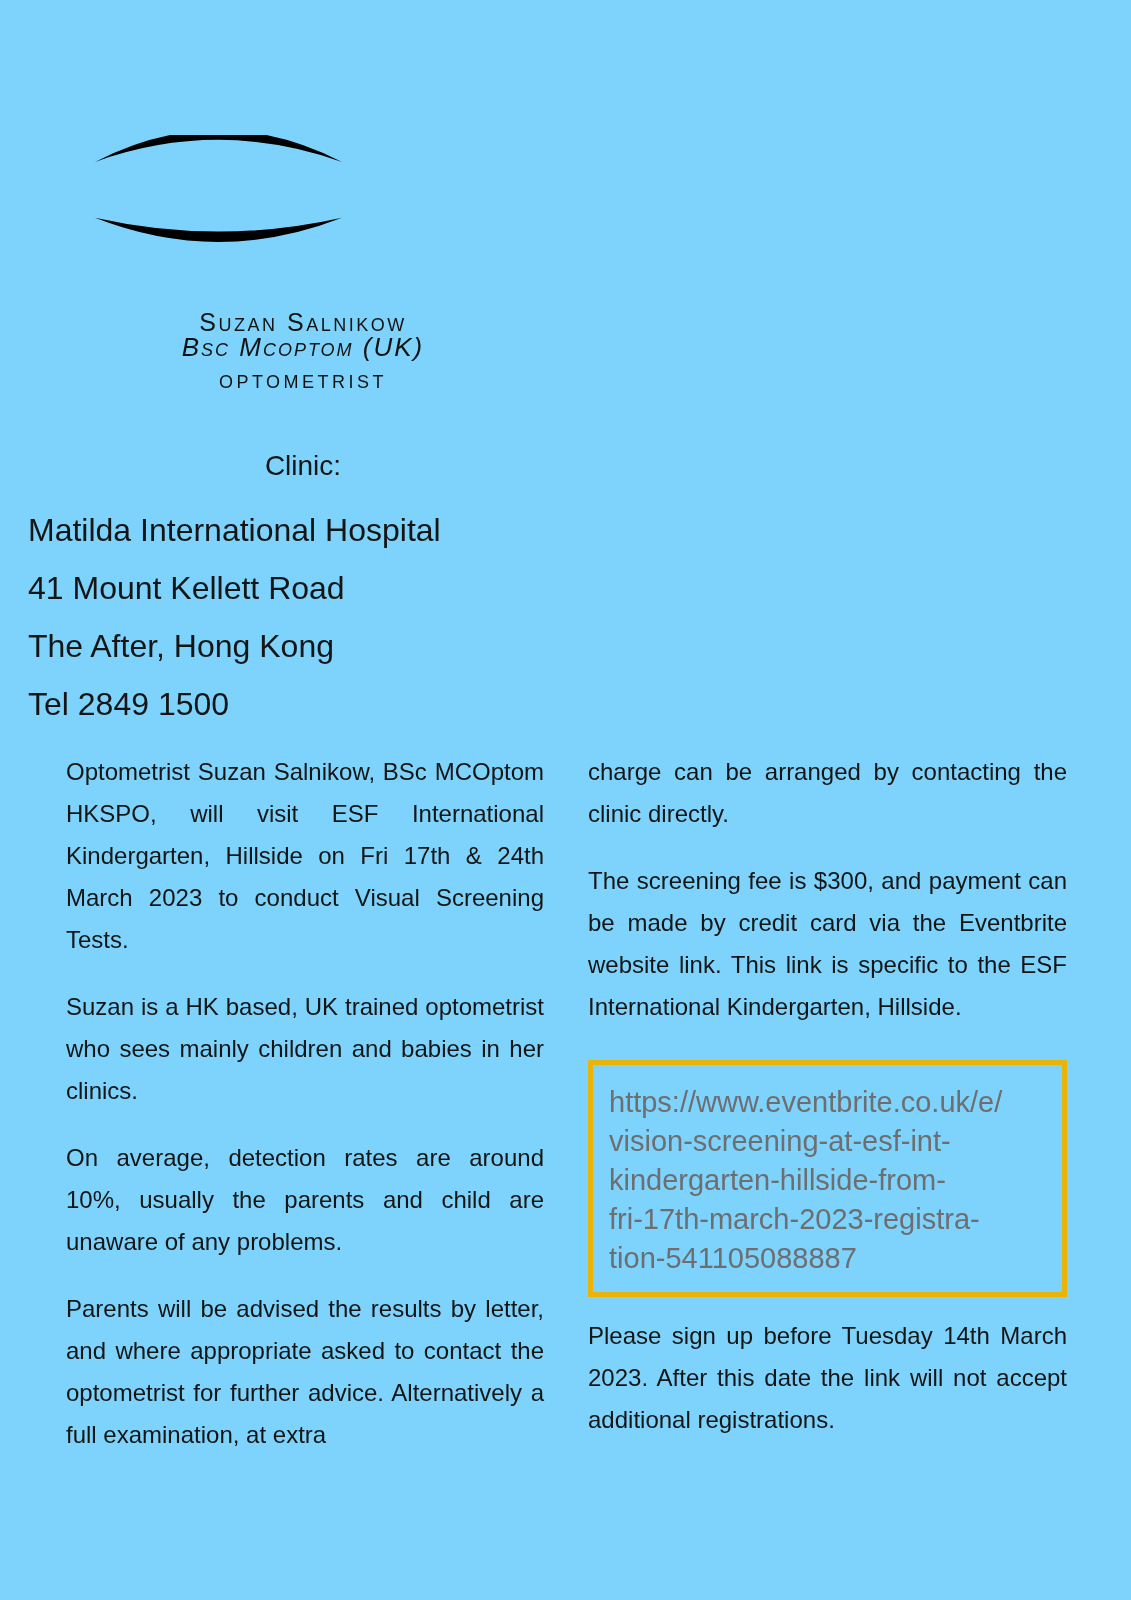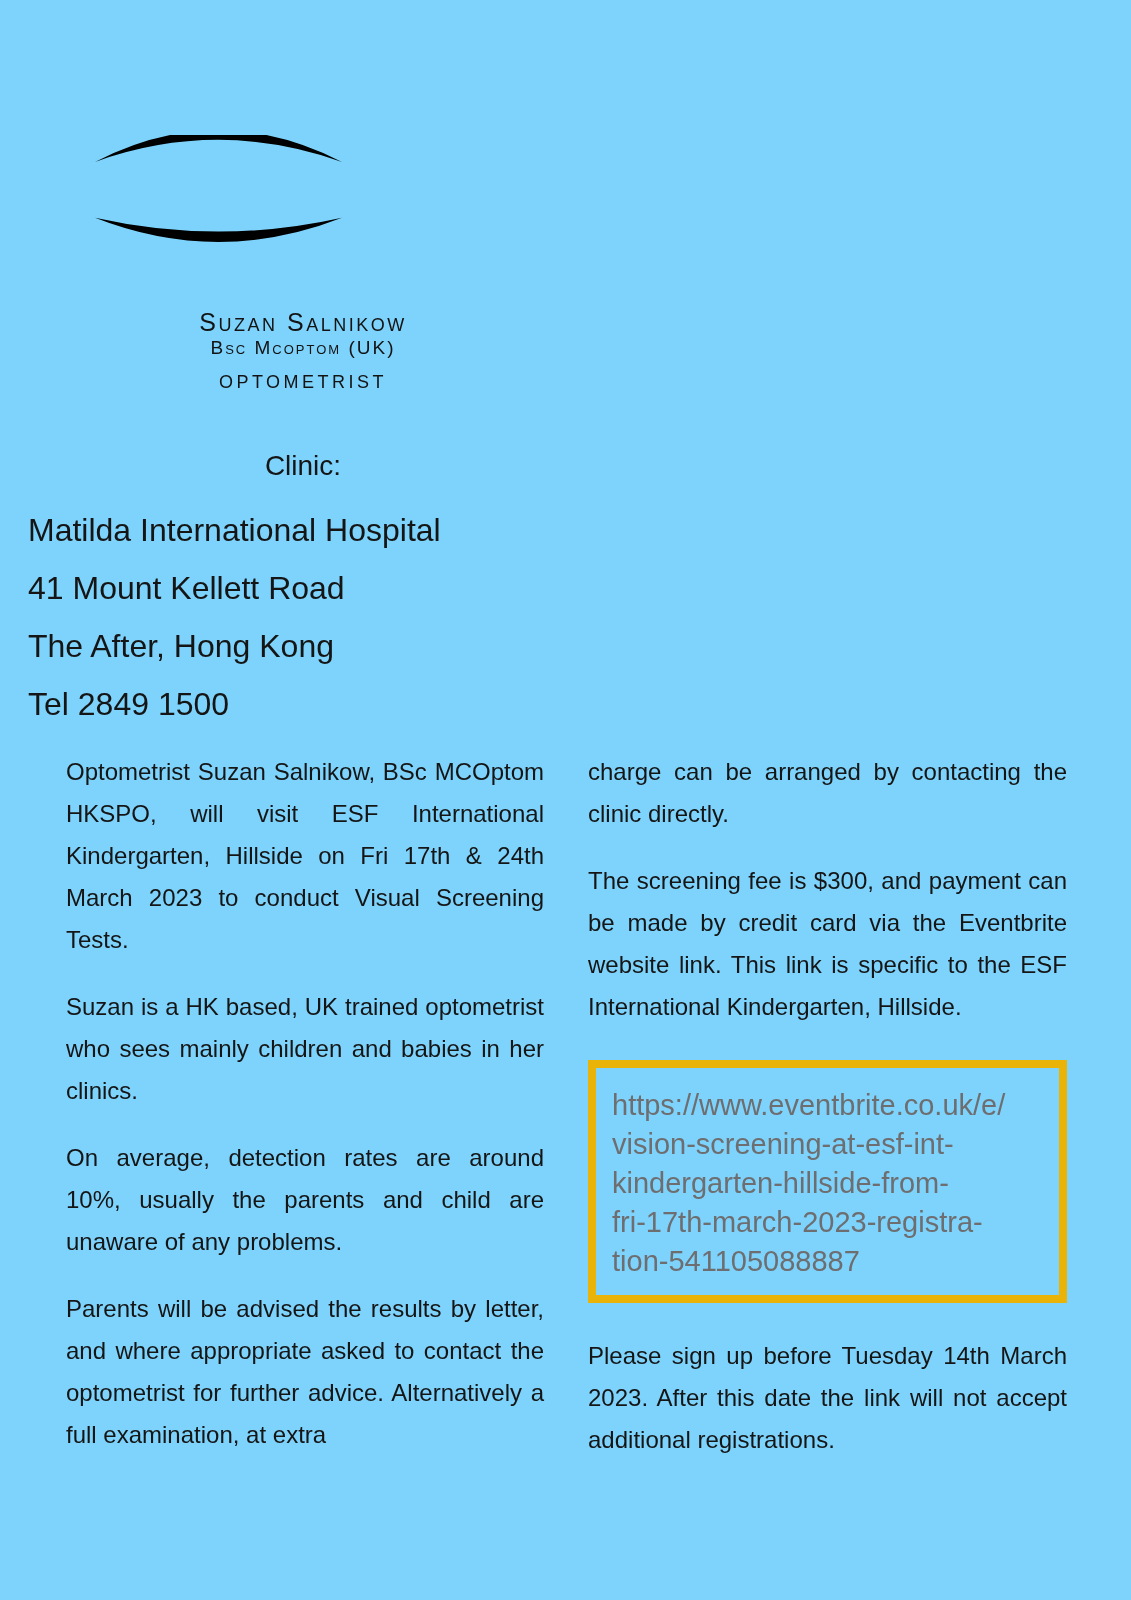--- a/index.html
+++ b/index.html
@@ -34,11 +34,12 @@
   }
   .logo-credentials {
     top: 337px;
-    font-size: 19px;
+    font-size: 26px;
     line-height: 21px;
     font-variant: small-caps;
     letter-spacing: 2px;
     white-space: nowrap;
+    font-style: italic;
   }
   .logo-title {
     top: 372px;

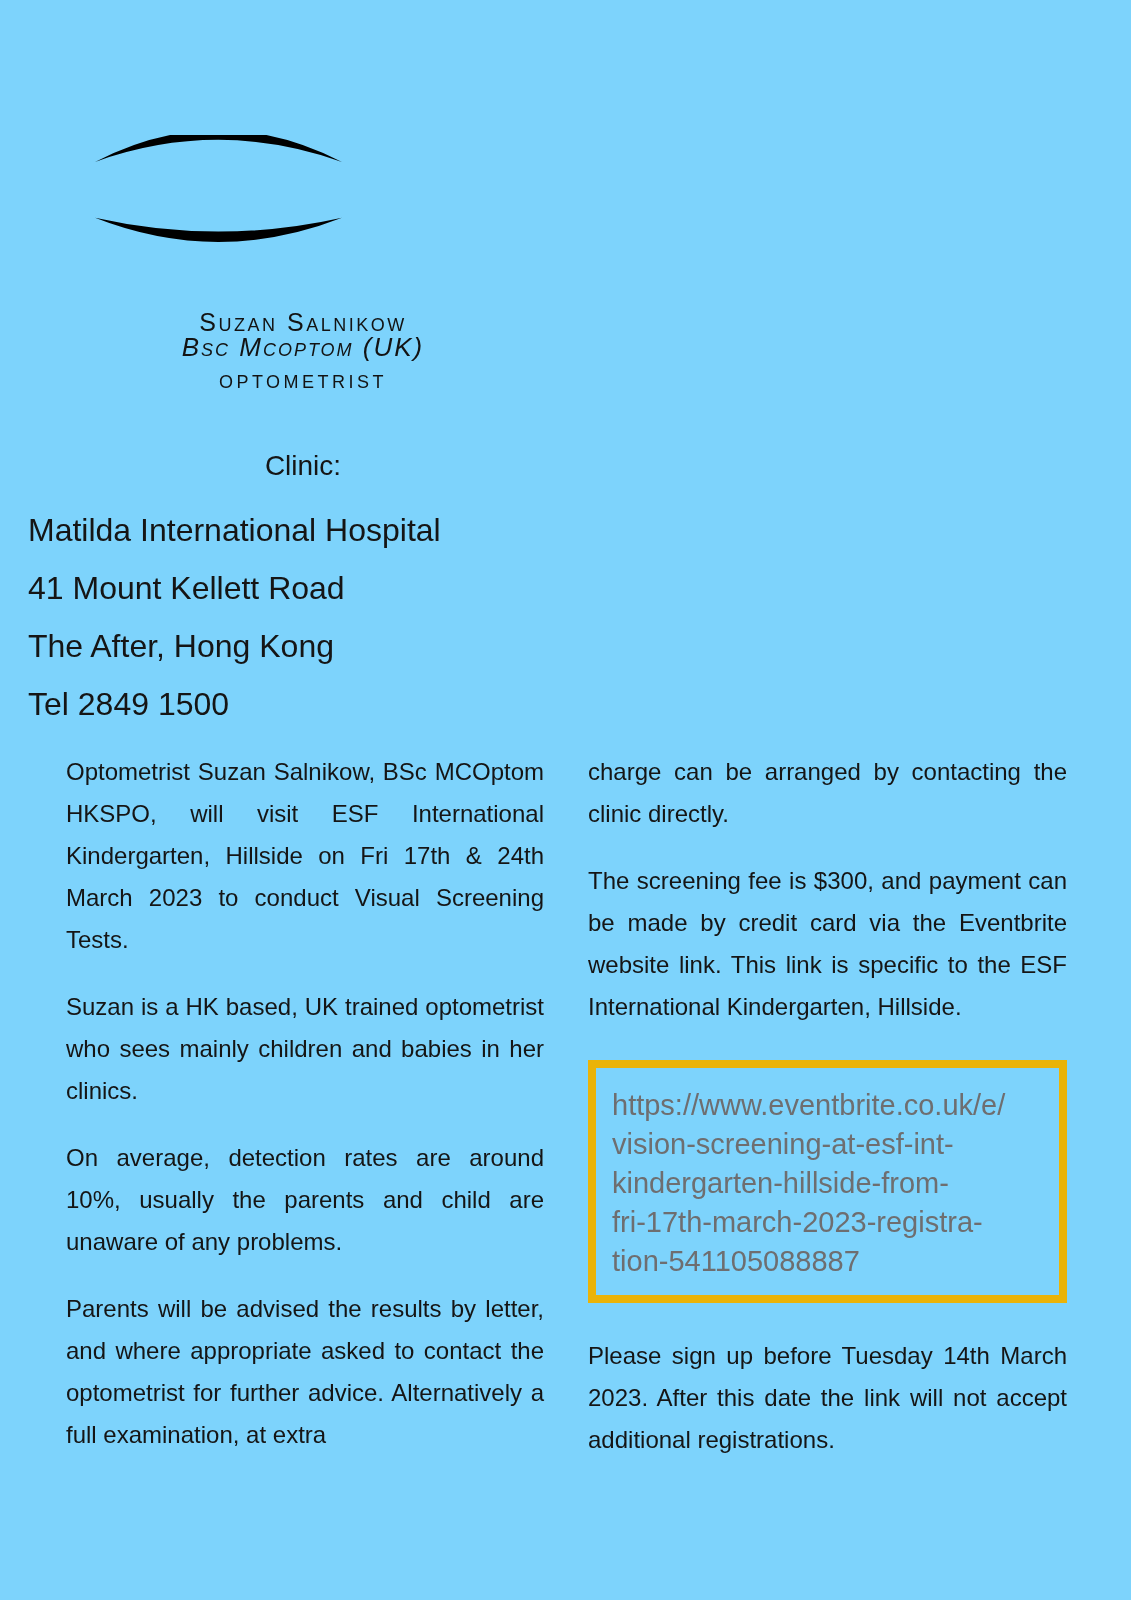--- a/index.html
+++ b/index.html
@@ -85,9 +85,9 @@
 
   
   .link-box {
-    border: 8px solid #eab308;
+    border: 5px solid #eab308;
     padding: 18px 14px 14px 16px;
-    margin: 0 0 32px 0;
+    margin: 0 0 18px 0;
     box-sizing: border-box;
     width: 100%;
   }

